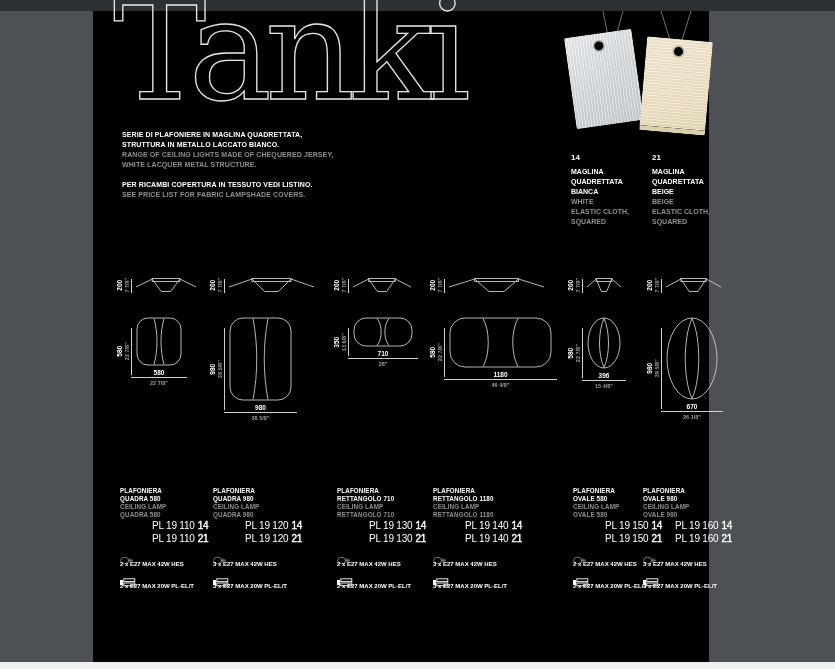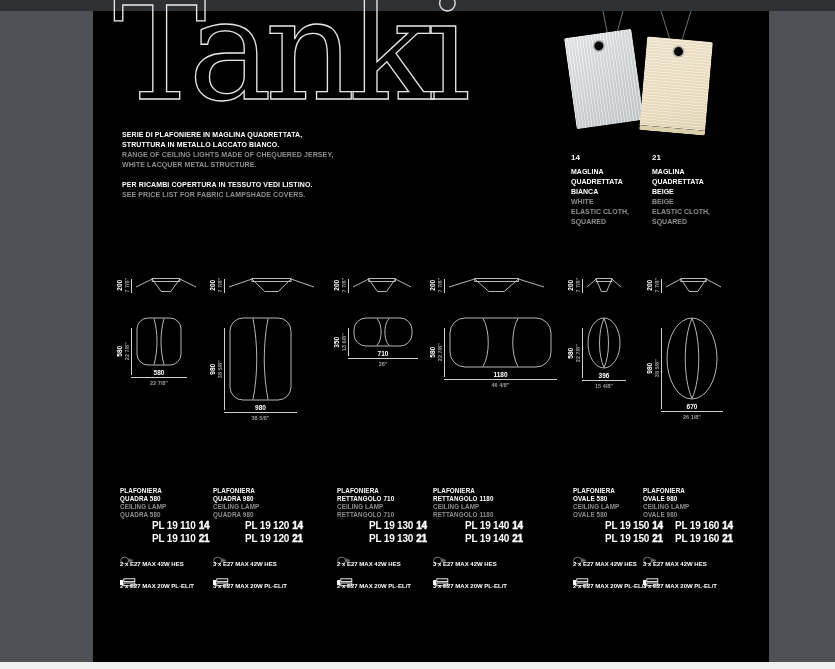--- a/index.html
+++ b/index.html
@@ -8,7 +8,7 @@
   .stage { position:relative; width:835px; height:669px; background:#4d5155; }
   .top-strip { position:absolute; left:0; top:0; width:835px; height:11px; background:#2d3134; }
   .bottom-strip { position:absolute; left:0; top:662px; width:835px; height:7px; background:#eff1f1; }
-  .page { position:absolute; left:93px; top:11px; width:676px; height:651px; background:#000; }
+  .page { position:absolute; left:93px; top:11px; width:616px; height:651px; background:#000; }
 
   
   .title { position:absolute; left:20px; top:-30px; font-family:"DejaVu Serif","Liberation Serif",serif;

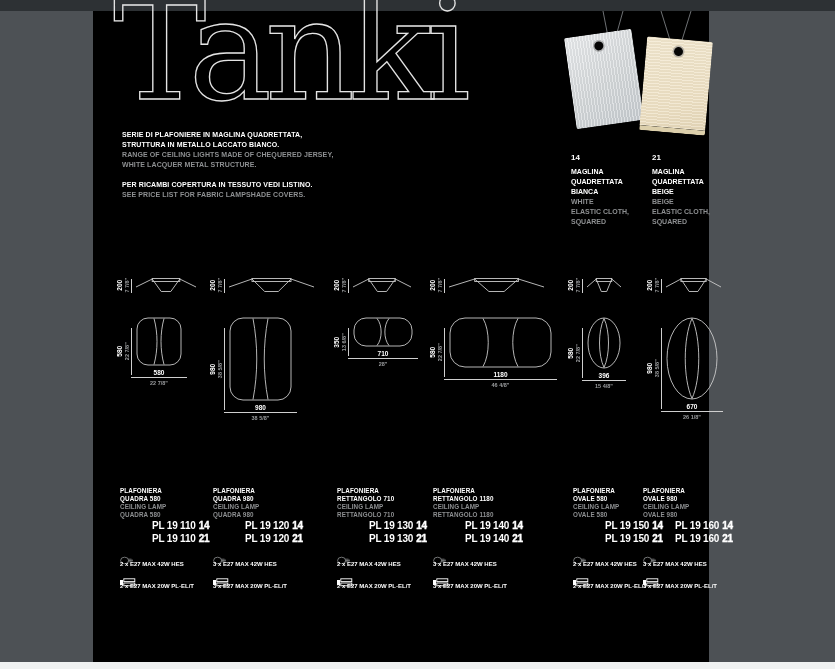--- a/index.html
+++ b/index.html
@@ -60,7 +60,7 @@
   .prod-col { position:absolute; top:476px; width:96px; }
   .p-it { font-size:6.3px; line-height:8px; font-weight:bold; color:#fff; letter-spacing:.1px; }
   .p-en { font-size:6.3px; line-height:8px; font-weight:bold; color:#8d8f91; letter-spacing:.1px; }
-  .p-code { font-size:10px; line-height:11.5px; font-weight:bold; color:#fff; letter-spacing:-.2px; margin-top:1px; white-space:nowrap;padding-left:32px; }
+  .p-code { font-size:10px; line-height:11.5px; font-weight:normal; color:#fff; letter-spacing:-.2px; margin-top:1px; white-space:nowrap;padding-left:32px; }
   .p-code .fin { margin-left:3px; -webkit-text-stroke:.4px #fff; }
   .p-code:first-of-type { margin-top:3px; }
   .icon-row { height:9px; margin-top:5px; }

